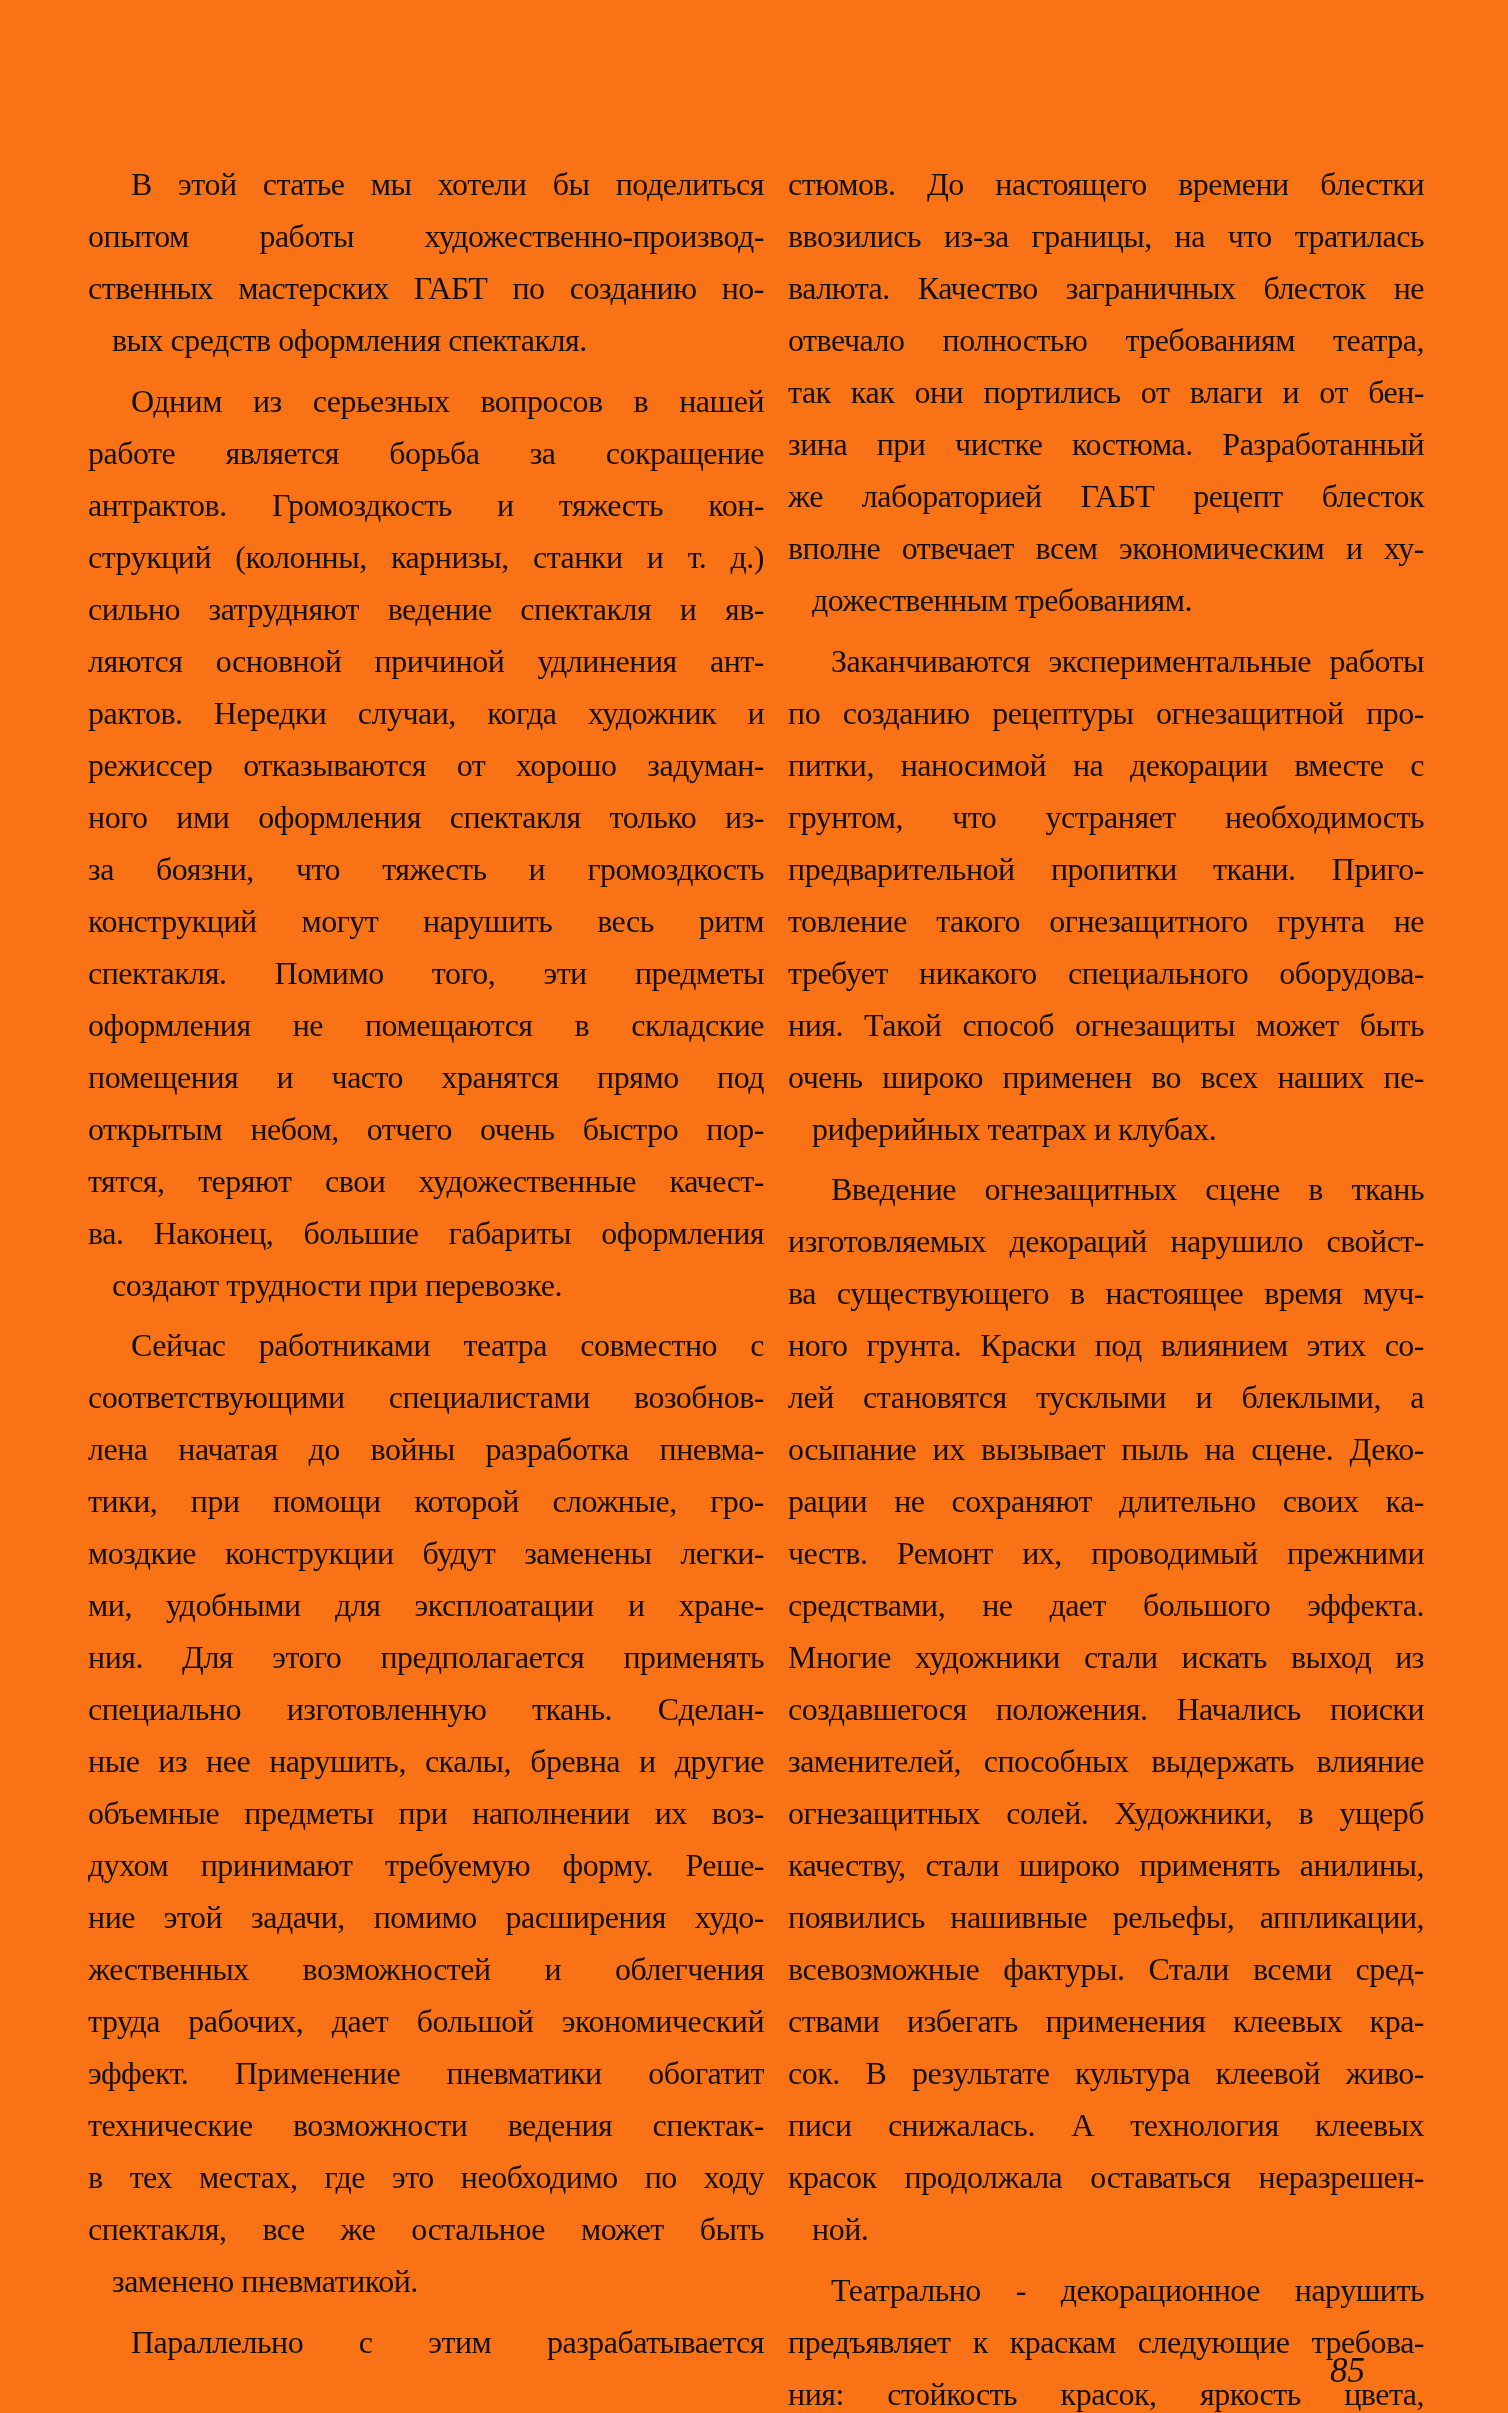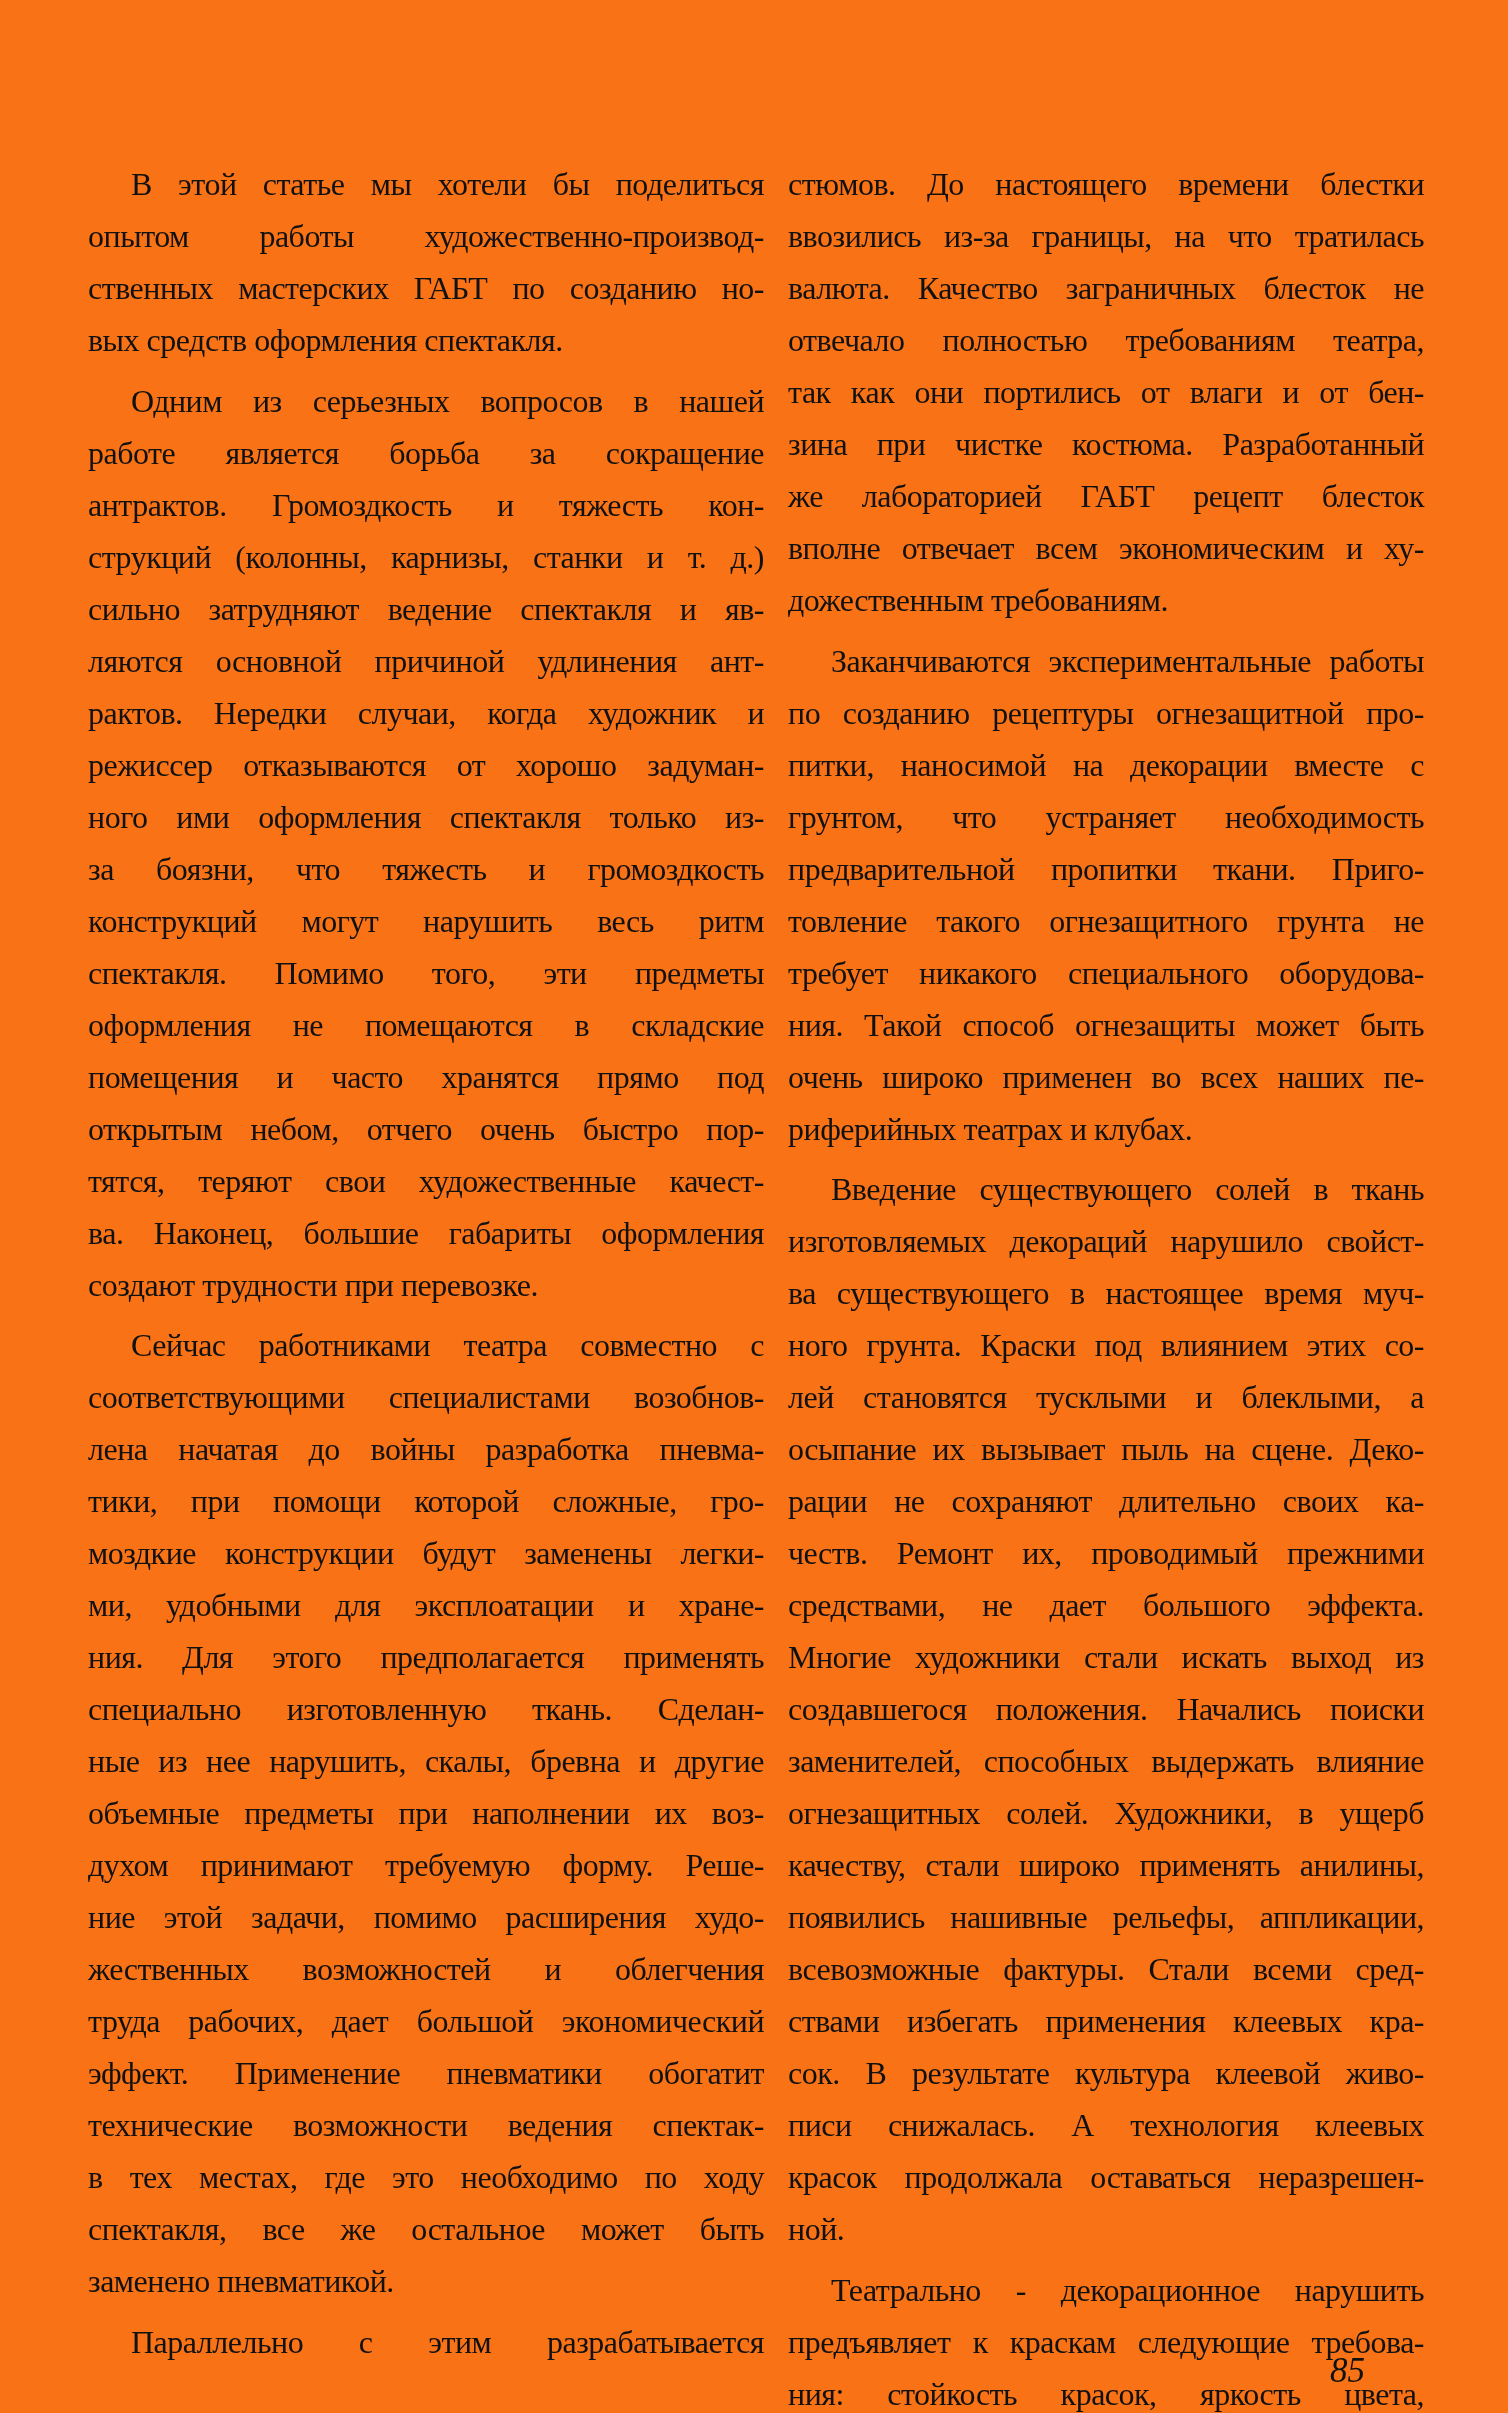--- a/index.html
+++ b/index.html
@@ -14,7 +14,7 @@
   .col.left  { left: 88px; width: 676px; }
   .col.right { left: 788px; width: 636px; }
   .line { display: block; white-space: nowrap; text-align: justify; text-align-last: justify; height: 52px; overflow: visible; }
-  .line.last { text-align-last: left; }
+  .line.last { text-align-last: left; margin-left: 24px; }
   .line.indent { padding-left: 43px; }
   .gap { display: block; height: 8.6px; }
   .page-number {

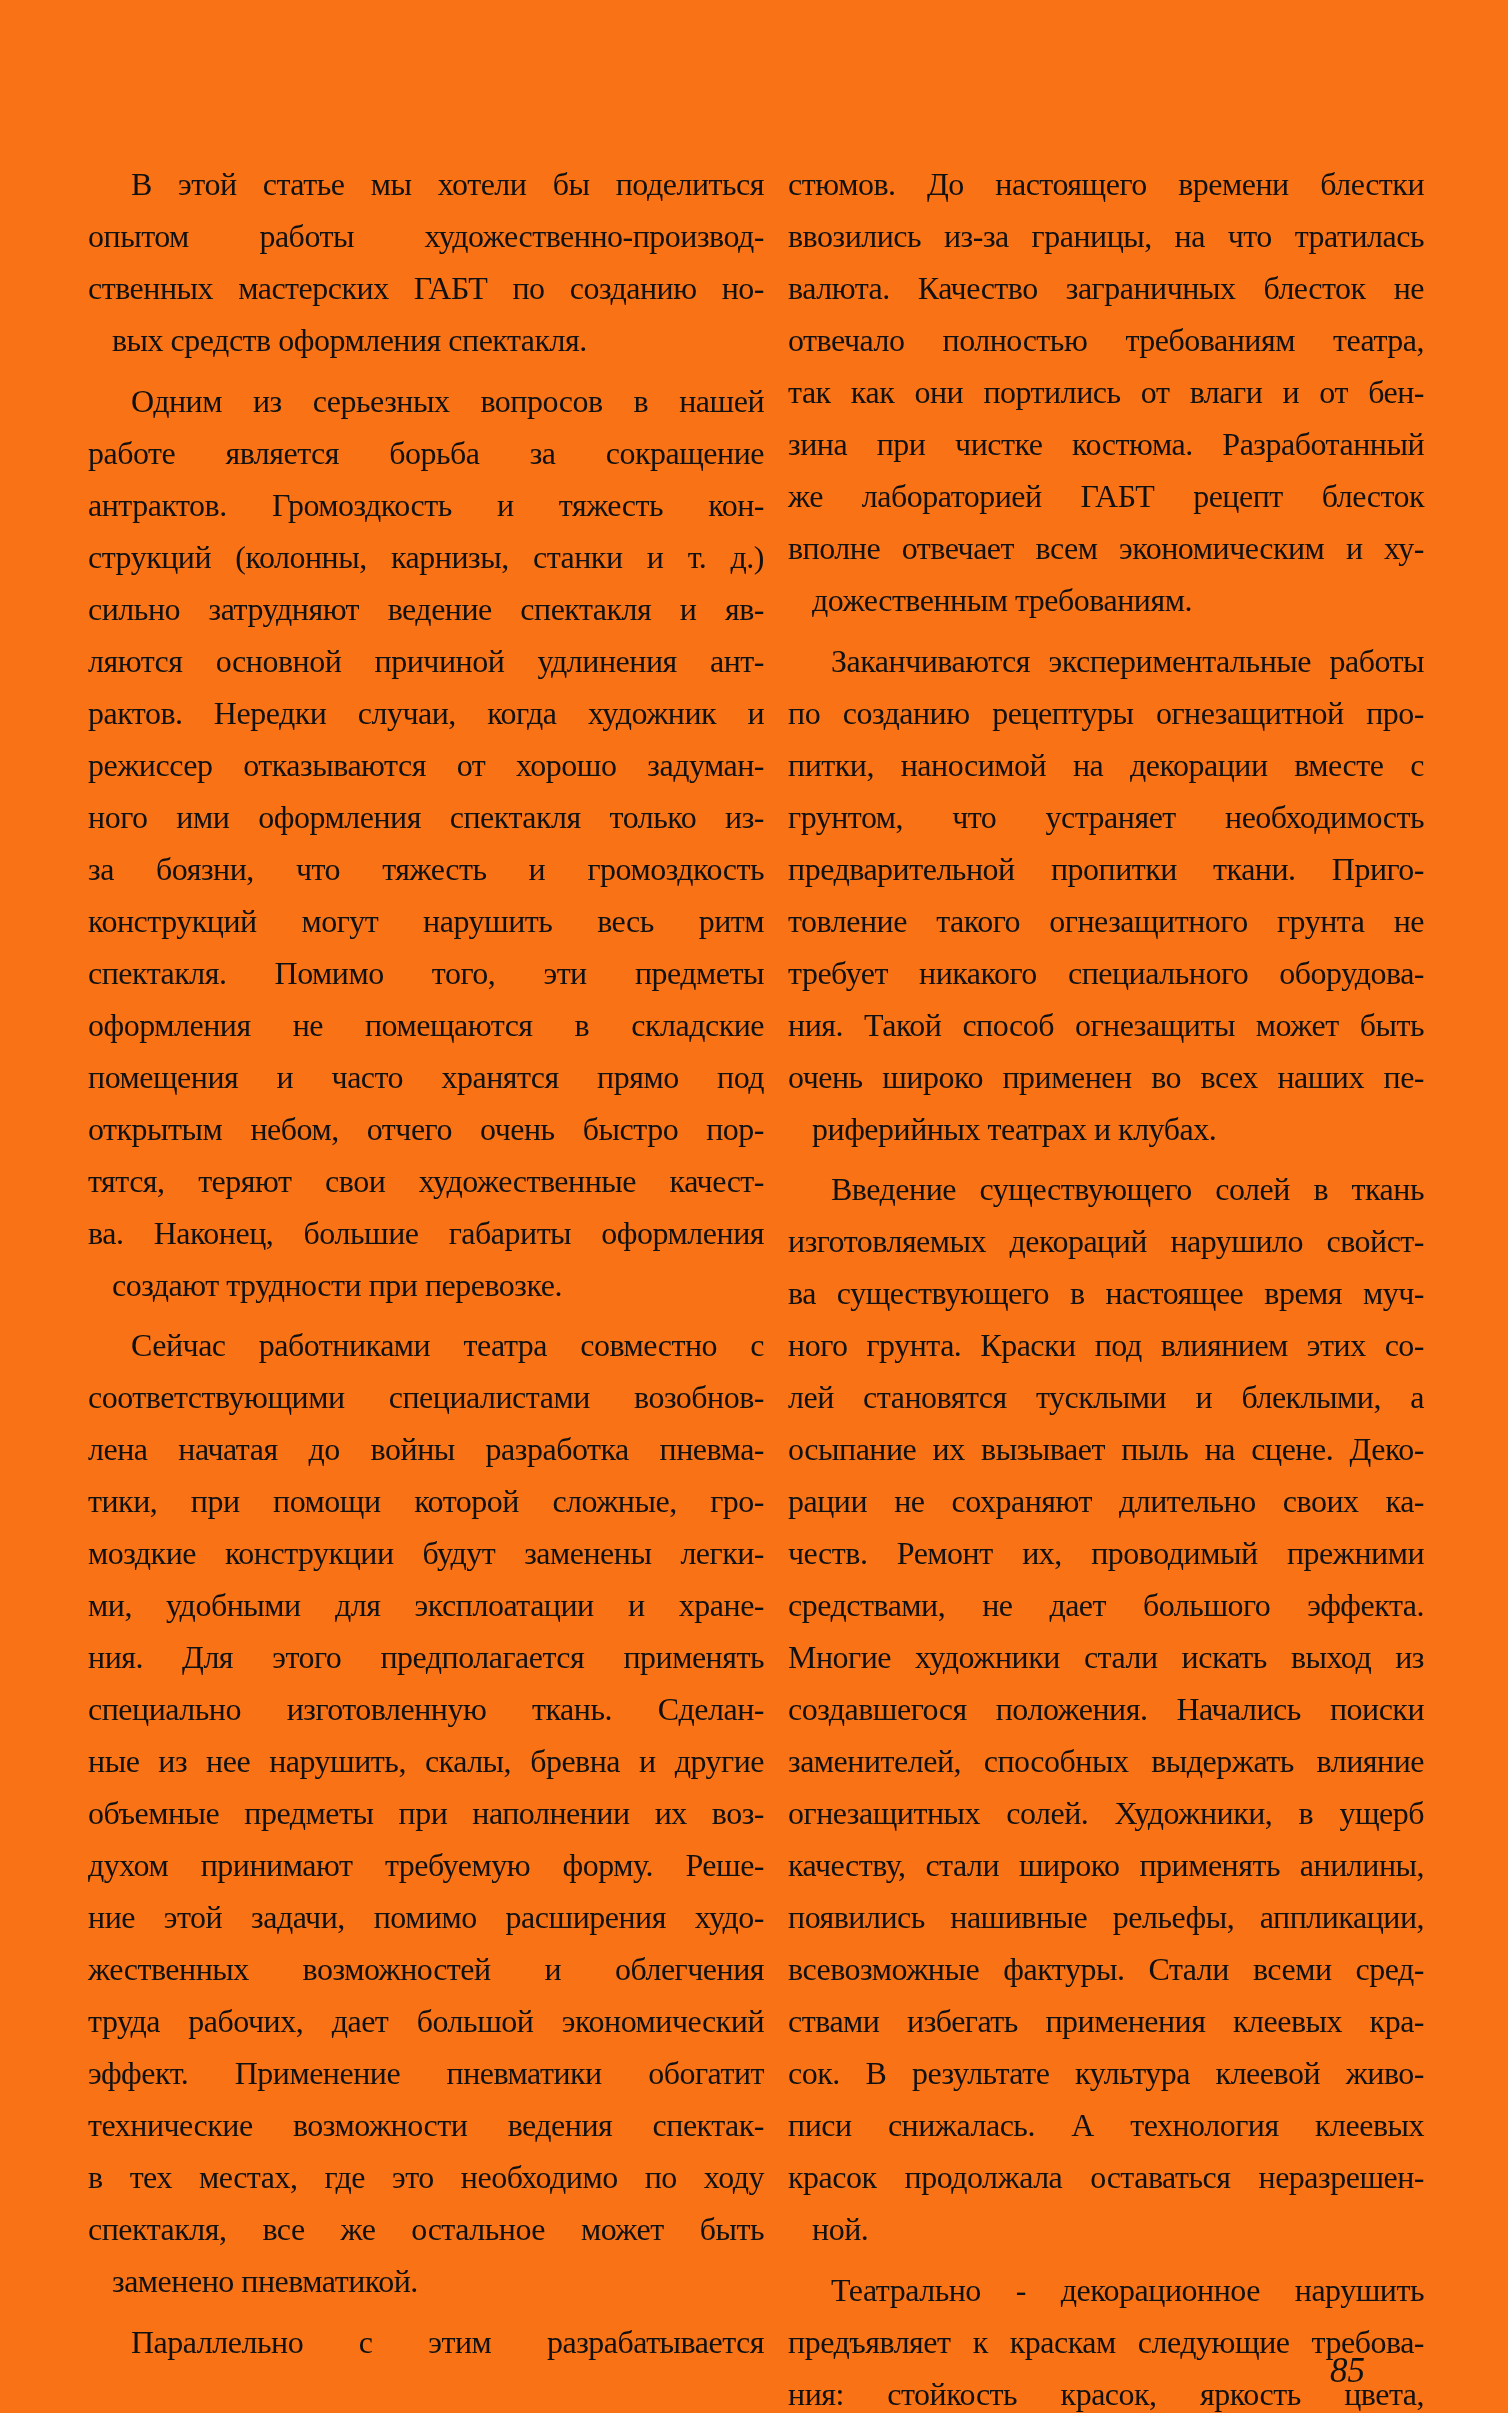--- a/index.html
+++ b/index.html
@@ -109,7 +109,7 @@
       </div>
       <span class="gap"></span>
       <div>
-        <span class="line indent">Введение существующего солей в ткань</span>
+        <span class="line indent">Введение огнезащитных сцене в ткань</span>
         <span class="line">изготовляемых декораций нарушило свойст-</span>
         <span class="line">ва существующего в настоящее время муч-</span>
         <span class="line">ного грунта. Краски под влиянием этих со-</span>

